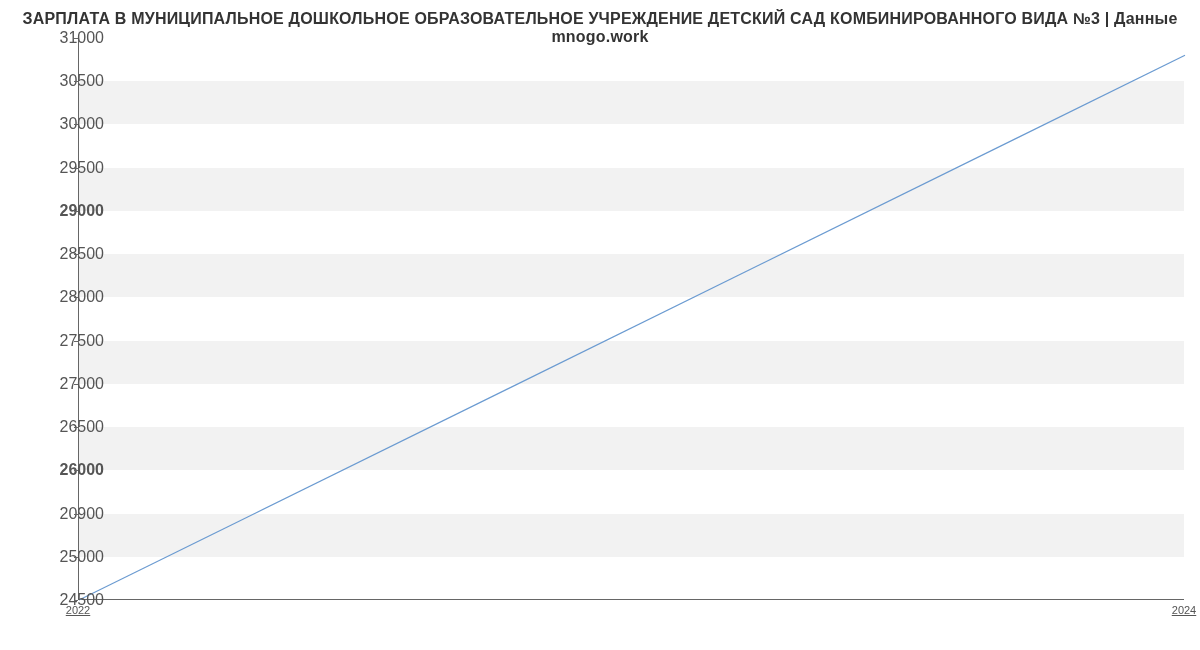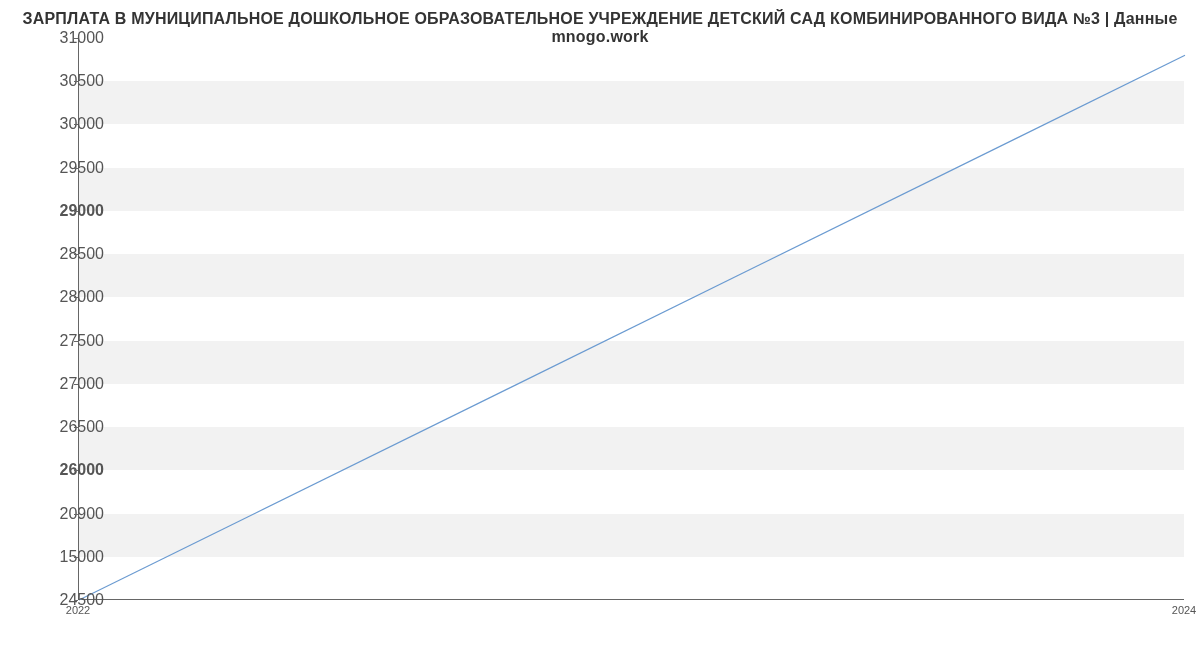--- a/index.html
+++ b/index.html
@@ -91,7 +91,7 @@
 <div id="y-ticks">
     <div class="y-tick-label" style="top: 600px;">24500</div>
     <div class="y-tick-mark" style="top: 600px;"></div>
-    <div class="y-tick-label" style="top: 556.769px;">15000</div>
+    <div class="y-tick-label" style="top: 556.769px;">25000</div>
     <div class="y-tick-mark" style="top: 556.769px;"></div>
     <div class="y-tick-label" style="top: 513.538px;">20900</div>
     <div class="y-tick-mark" style="top: 513.538px;"></div>

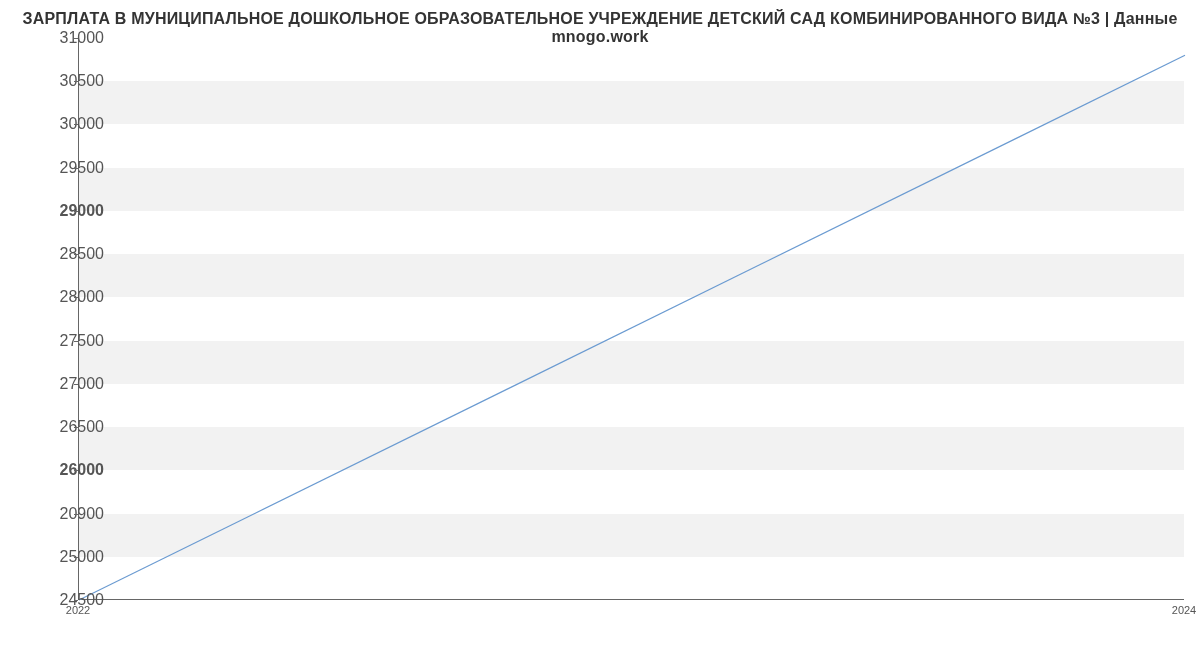--- a/index.html
+++ b/index.html
@@ -59,6 +59,7 @@
     font-size: 11px;
     color: #555;
     transform: translateX(-50%);
+    text-decoration: underline;
   }
   svg.line-layer {
     position: absolute;

